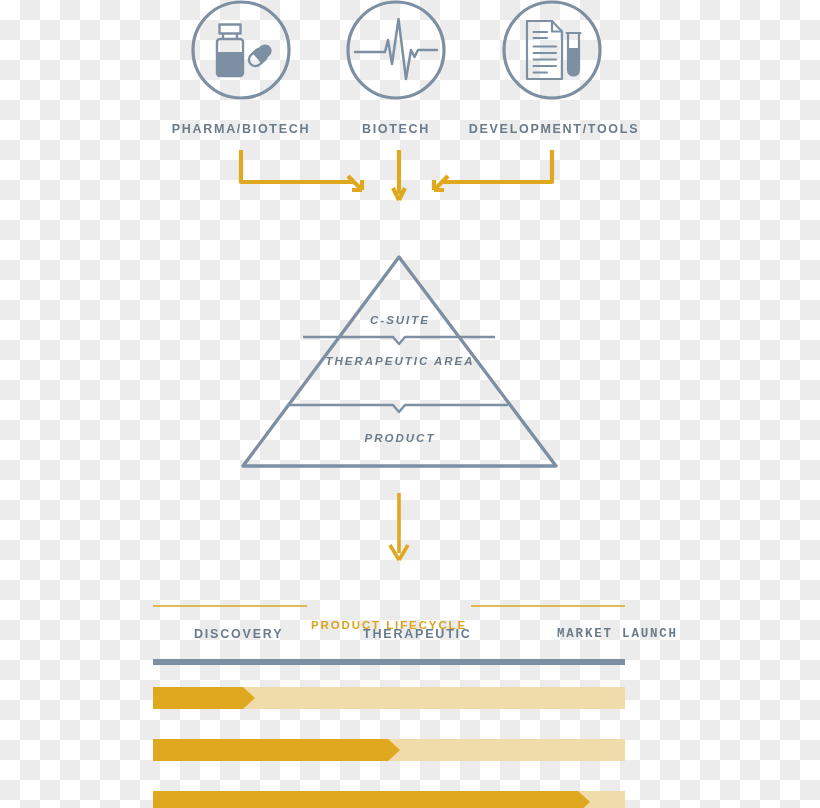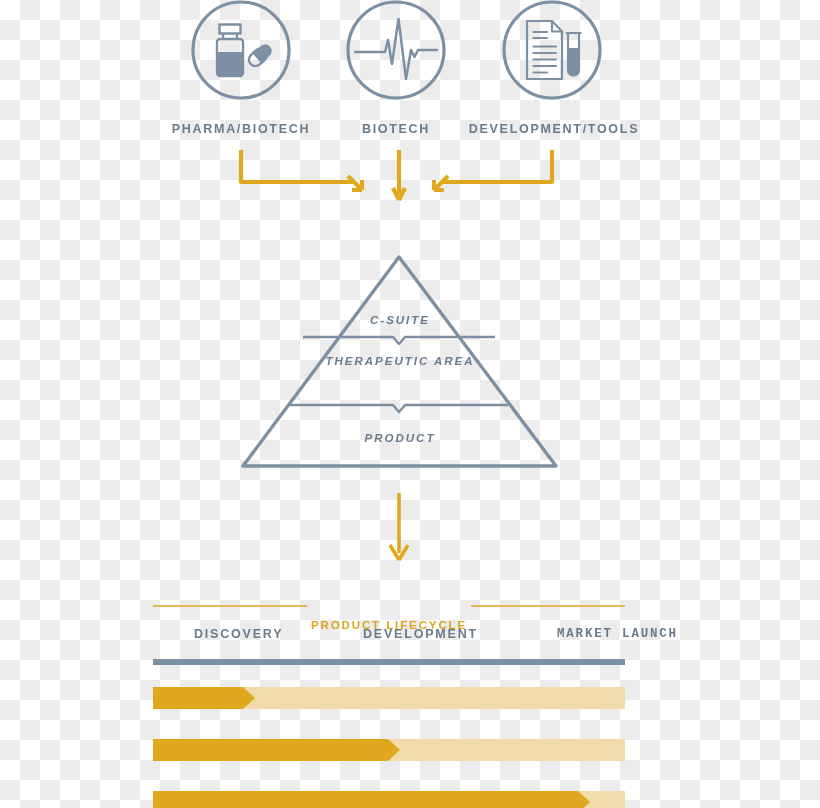--- a/index.html
+++ b/index.html
@@ -193,7 +193,7 @@
   <div class="lifecycle-title" style="left:389px;top:599px;">PRODUCT LIFECYCLE</div>
 
   <div class="stage-lbl" style="left:153px;top:627px;">DISCOVERY</div>
-  <div class="stage-lbl" style="left:322px;top:627px;">DEVELOPMENT</div>
+  <div class="stage-lbl" style="left:322px;top:627px;">THERAPEUTIC</div>
   <div class="stage-lbl" style="left:516px;top:627px;font-family:Liberation Mono, monospace;">MARKET LAUNCH</div>
 
 </div>

